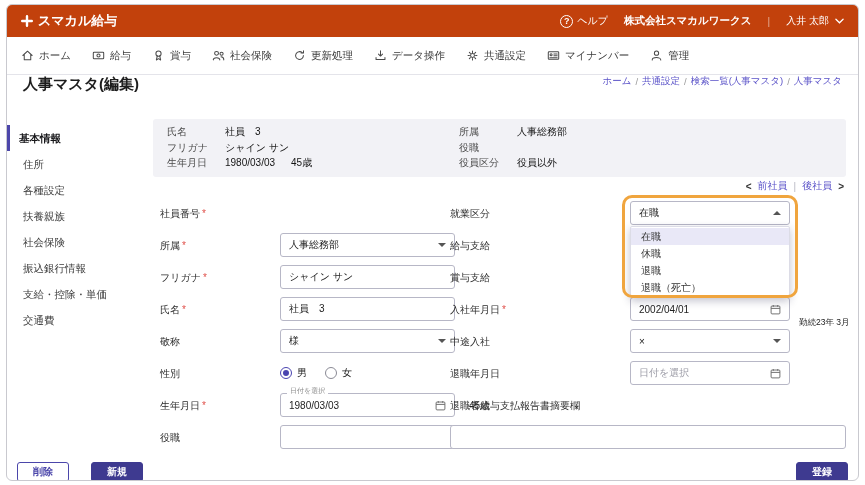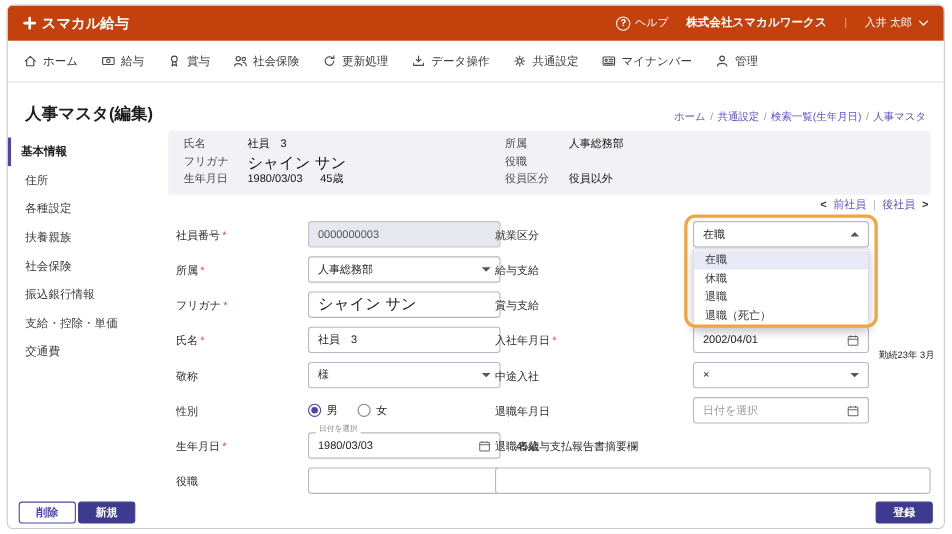--- a/index.html
+++ b/index.html
@@ -25,7 +25,7 @@
   .nav-item svg{display:block}
 
   
-  .pagehead{height:38px;display:flex;align-items:flex-end;justify-content:space-between;padding:0 16px}
+  .pagehead{height:38px;display:flex;align-items:flex-start;justify-content:space-between;padding:0 16px}
   .title{font-size:15px;font-weight:700;color:#1d1d1d}
   .crumbs{font-size:9.5px;display:flex;gap:4px;align-items:center}
   .crumb{color:#5a52c8;cursor:pointer}

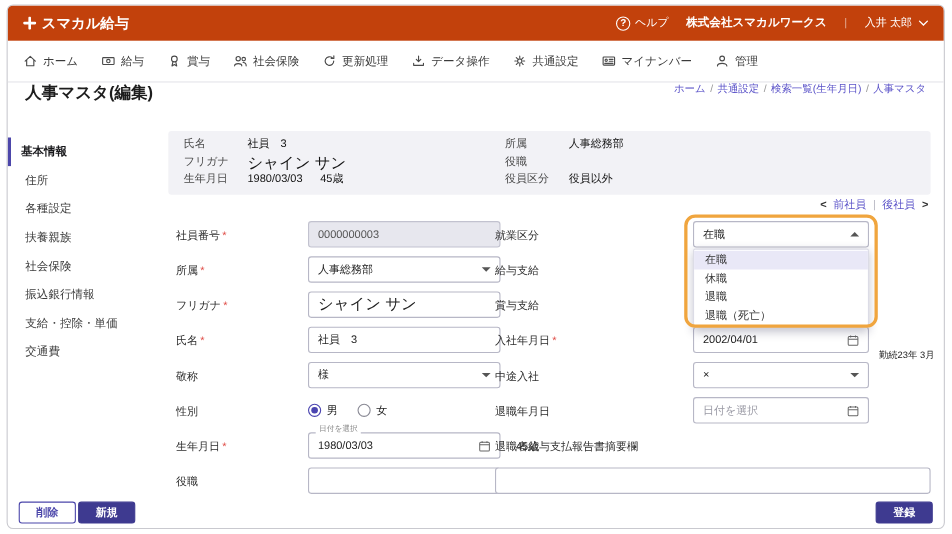--- a/index.html
+++ b/index.html
@@ -206,7 +206,7 @@
       <span class="crumb-sep">/</span>
       <span class="crumb">共通設定</span>
       <span class="crumb-sep">/</span>
-      <span class="crumb">検索一覧(生年月日)</span>
+      <span class="crumb">検索一覧(人事マスタ)</span>
       <span class="crumb-sep">/</span>
       <span class="crumb-cur">人事マスタ</span>
     </div>

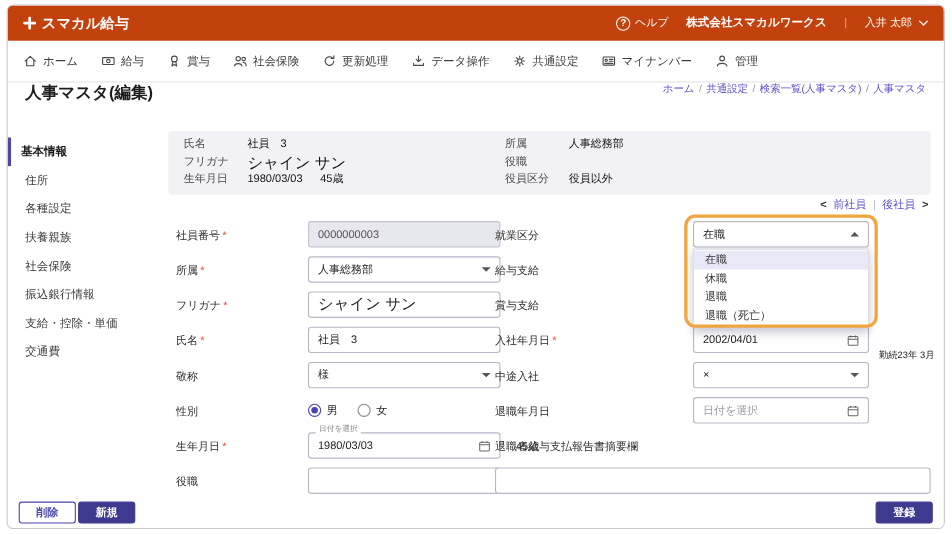--- a/index.html
+++ b/index.html
@@ -68,7 +68,7 @@
   .rctl{left:485px;width:160px}
   .wide{left:305px;width:396px}
   .ctl.disabled{background:#e7e7ee;color:#555;border-color:#c2c2cf;cursor:default}
-  .small-txt{font-size:14px}
+  .small-txt{font-size:10px}
   .arr{margin-left:auto;width:0;height:0;border-left:4px solid transparent;border-right:4px solid transparent;
     border-top:4.5px solid #555}
   .arr.up{border-top:none;border-bottom:4.5px solid #555}

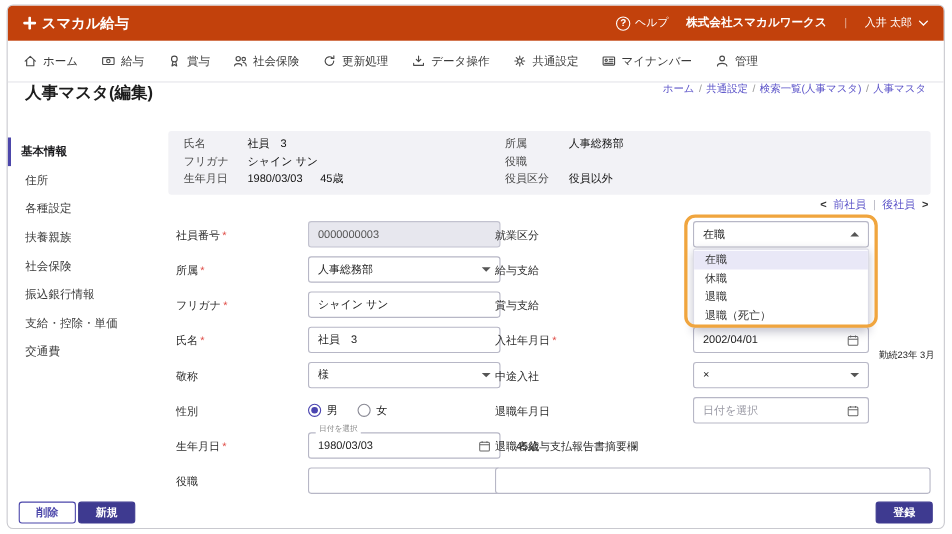--- a/index.html
+++ b/index.html
@@ -267,9 +267,6 @@
       </div>
 
       <div class="lbl lc r1"><span>社員番号</span><span class="req">*</span></div>
-      <div class="ctl lctl r1 disabled">
-          <span>0000000003</span>
-        </div>
 
       <div class="lbl lc r2"><span>所属</span><span class="req">*</span></div>
       <div class="ctl lctl r2">

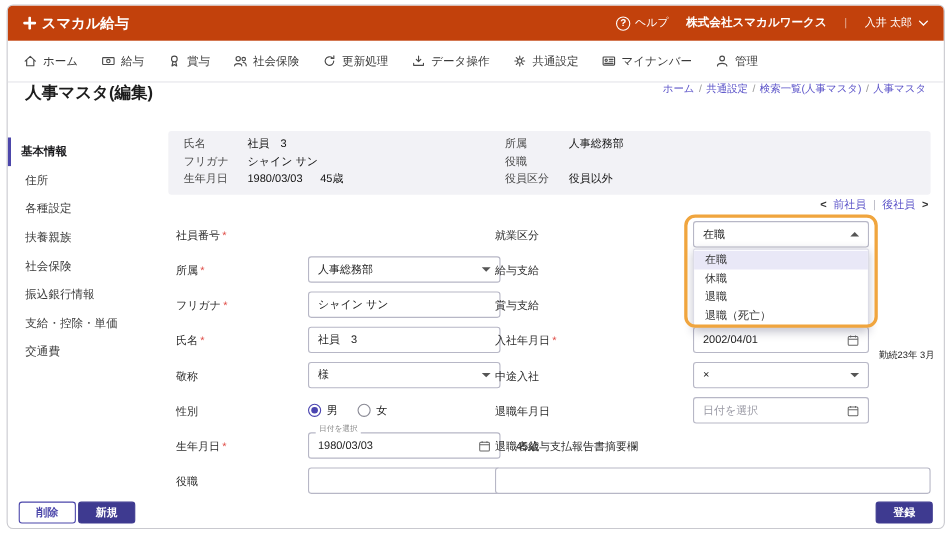--- a/index.html
+++ b/index.html
@@ -97,7 +97,7 @@
     border-radius:10px;z-index:20;pointer-events:none}
 
   
-  .footer{height:26px;display:flex;align-items:flex-start;gap:2px;padding:0 10px}
+  .footer{height:26px;display:flex;align-items:flex-end;gap:22px;padding:0 10px}
   .btn{height:20px;padding:0 15px;font-size:10px;font-weight:600;border-radius:3px;cursor:pointer;
     font-family:inherit;display:inline-flex;align-items:center}
   .btn.outline{background:#fff;border:1px solid #4b46aa;color:#4b46aa}

